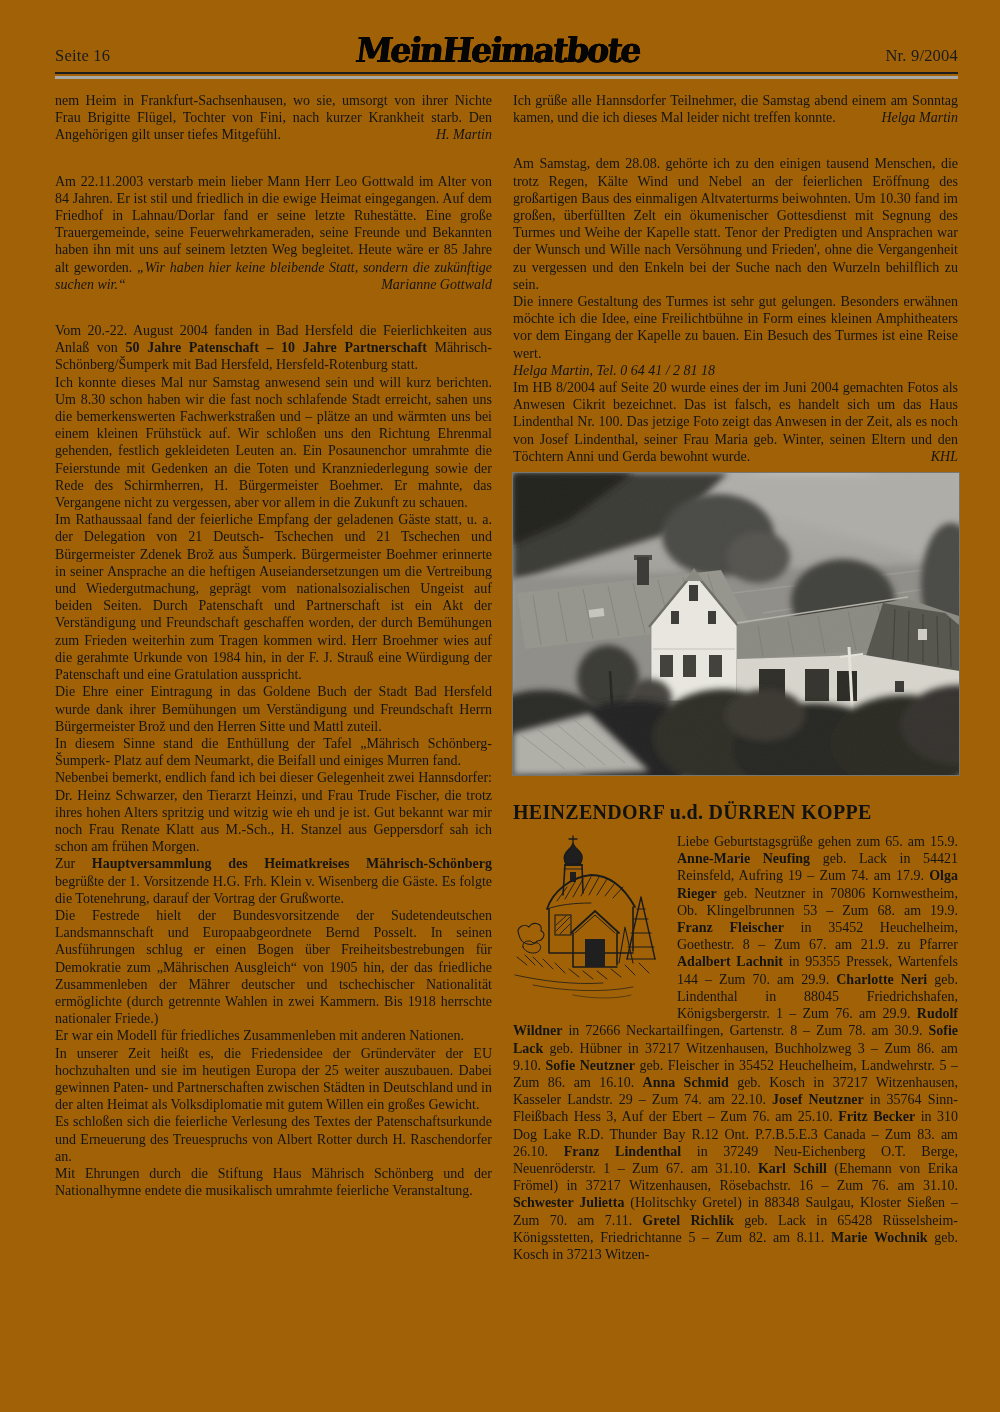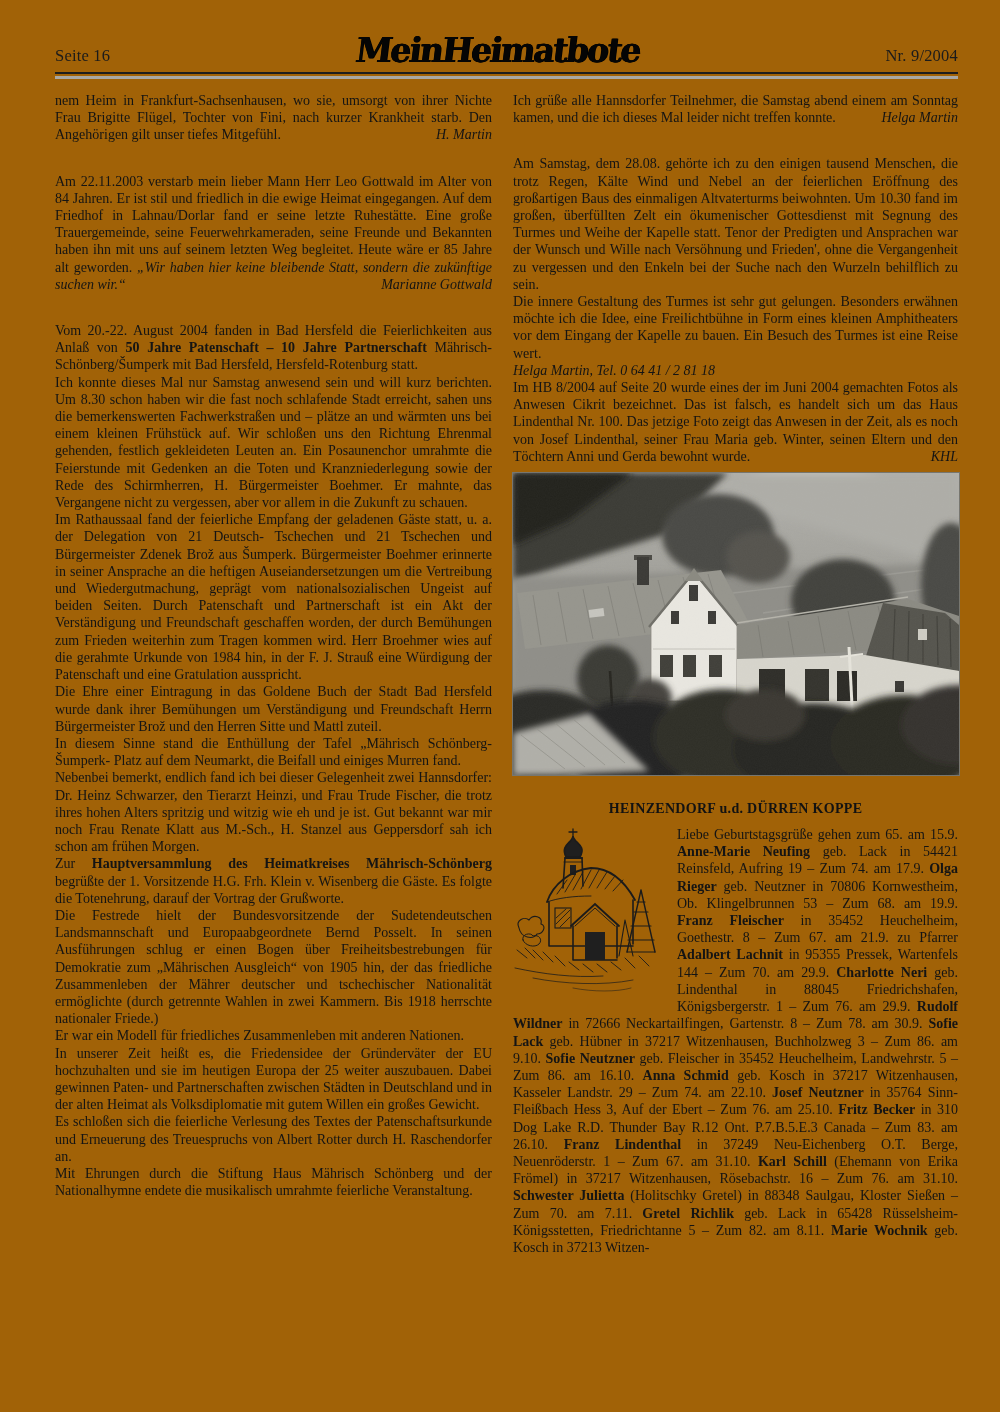--- a/index.html
+++ b/index.html
@@ -70,7 +70,7 @@
   .photo svg{display:block;width:446px;height:302px;}
   
   .hz-title{
-    text-align:center;font-weight:bold;font-size:14px;
+    font-weight:bold;font-size:20px;
     letter-spacing:.3px;
     margin:26px 0 9px 0;color:#121212;
   }

